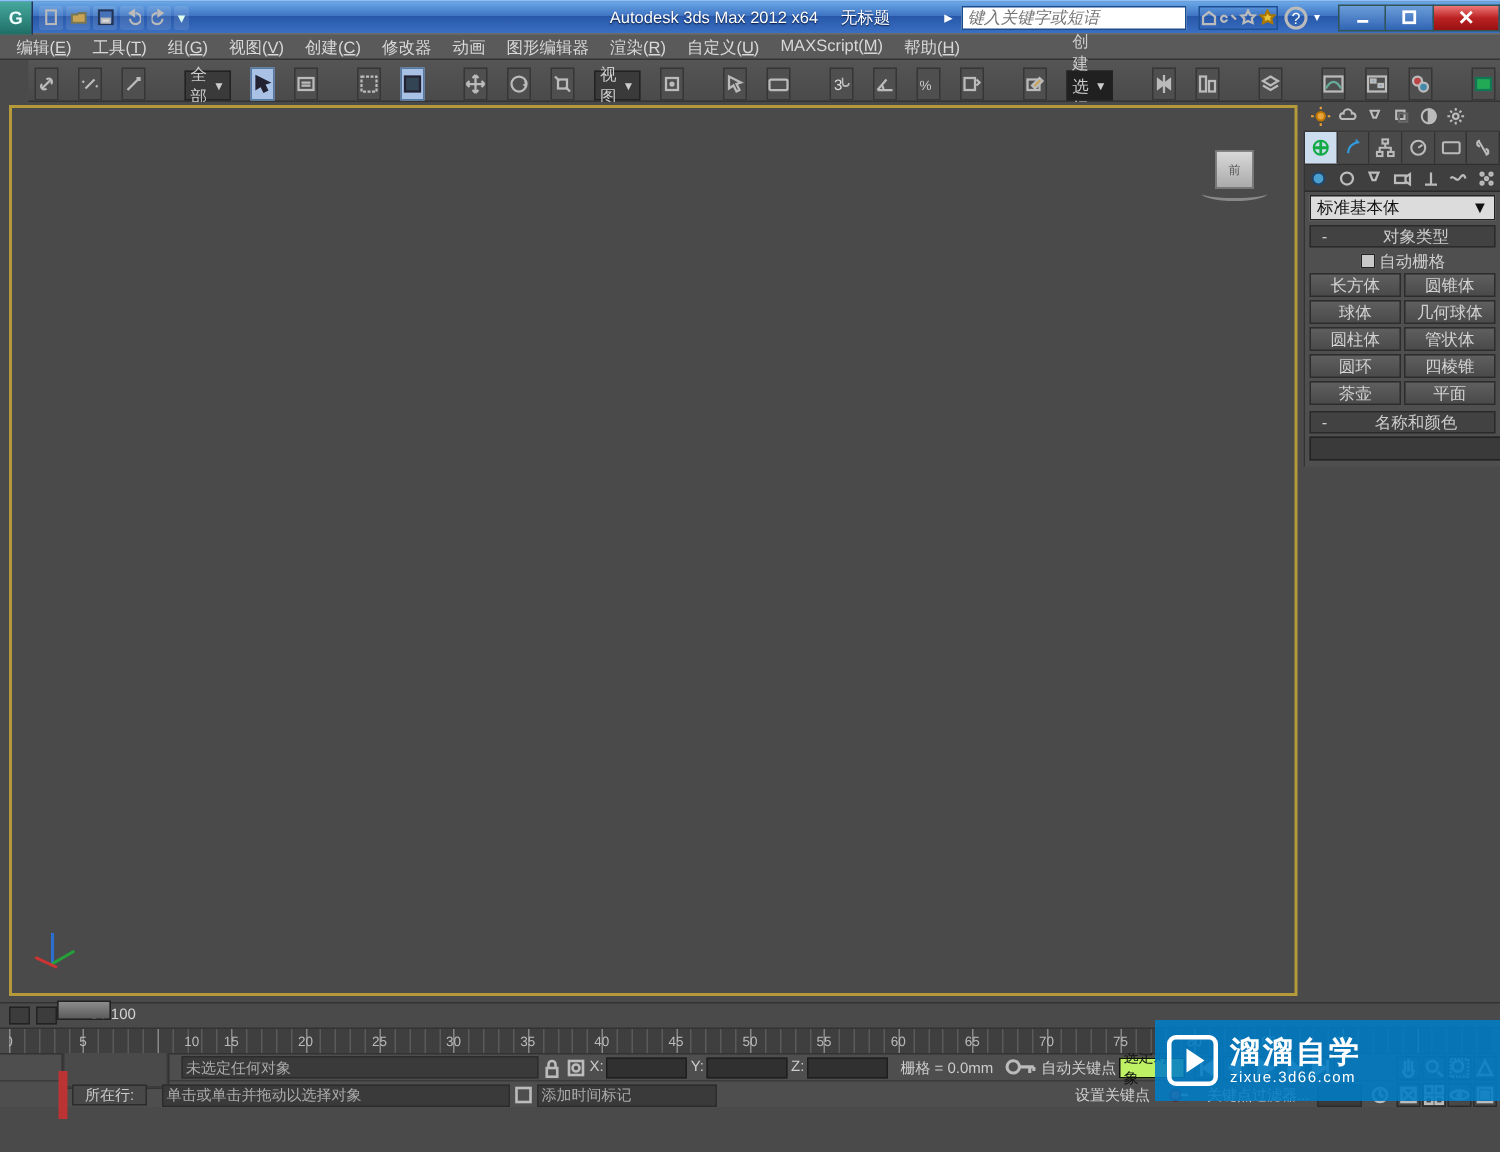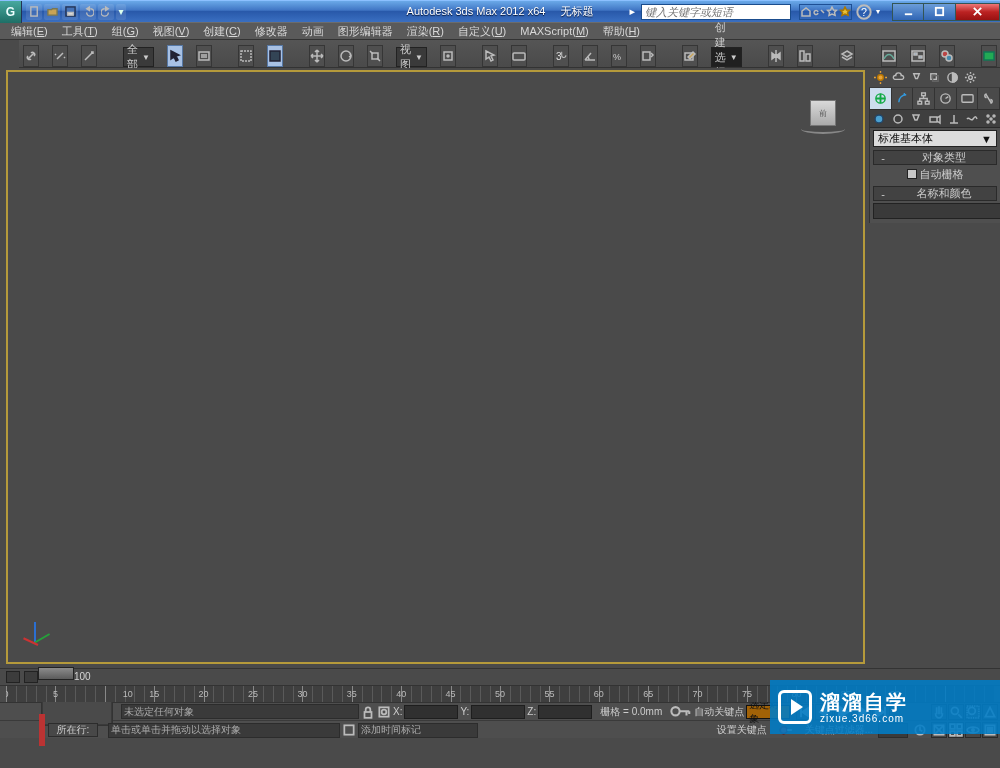--- a/index.html
+++ b/index.html
@@ -583,6 +583,18 @@
         <div class="chkrow">
             <span class="cb"></span>
             <span>自动栅格</span>
+          </div>
+        <div class="grid2">
+            <div class="pbtn">长方体</div>
+            <div class="pbtn">圆锥体</div>
+            <div class="pbtn">球体</div>
+            <div class="pbtn">几何球体</div>
+            <div class="pbtn">圆柱体</div>
+            <div class="pbtn">管状体</div>
+            <div class="pbtn">圆环</div>
+            <div class="pbtn">四棱锥</div>
+            <div class="pbtn">茶壶</div>
+            <div class="pbtn">平面</div>
           </div>
       </div>
       <div class="rollhdr">

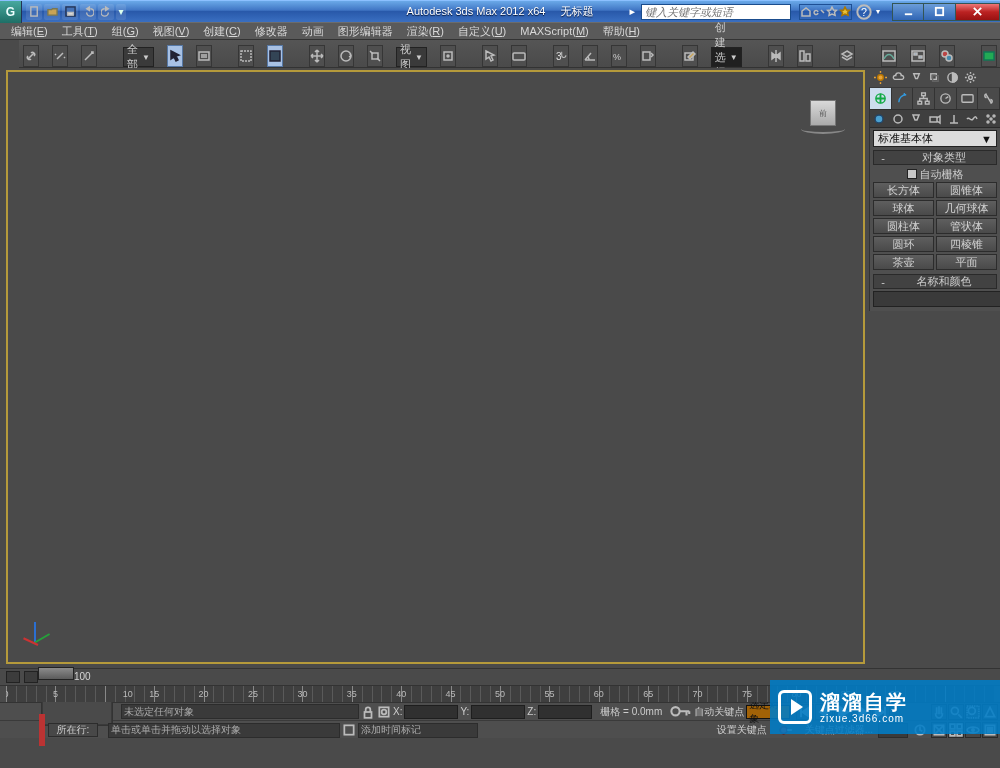--- a/index.html
+++ b/index.html
@@ -131,7 +131,7 @@
 .xyz .fld{width:54px;height:14px;background:#303030;border:1px solid #1e1e1e;}
 .gridtxt{color:#ccc;font-size:10px;margin:0 6px;}
 .keytxt{color:#d0d0d0;font-size:10px;}
-.keydrop{width:44px;height:14px;background:#a16207;border:1px solid #111;font-size:10px;color:#111;padding:0 2px;display:flex;align-items:center;justify-content:space-between;}
+.keydrop{width:44px;height:14px;background:#bef264;border:1px solid #111;font-size:10px;color:#111;padding:0 2px;display:flex;align-items:center;justify-content:space-between;}
 .play{display:flex;gap:1px;}
 .play .pb{width:18px;height:16px;background:#484848;border:1px solid #2a2a2a;display:flex;align-items:center;justify-content:center;}
 .navcluster{display:flex;gap:1px;}

